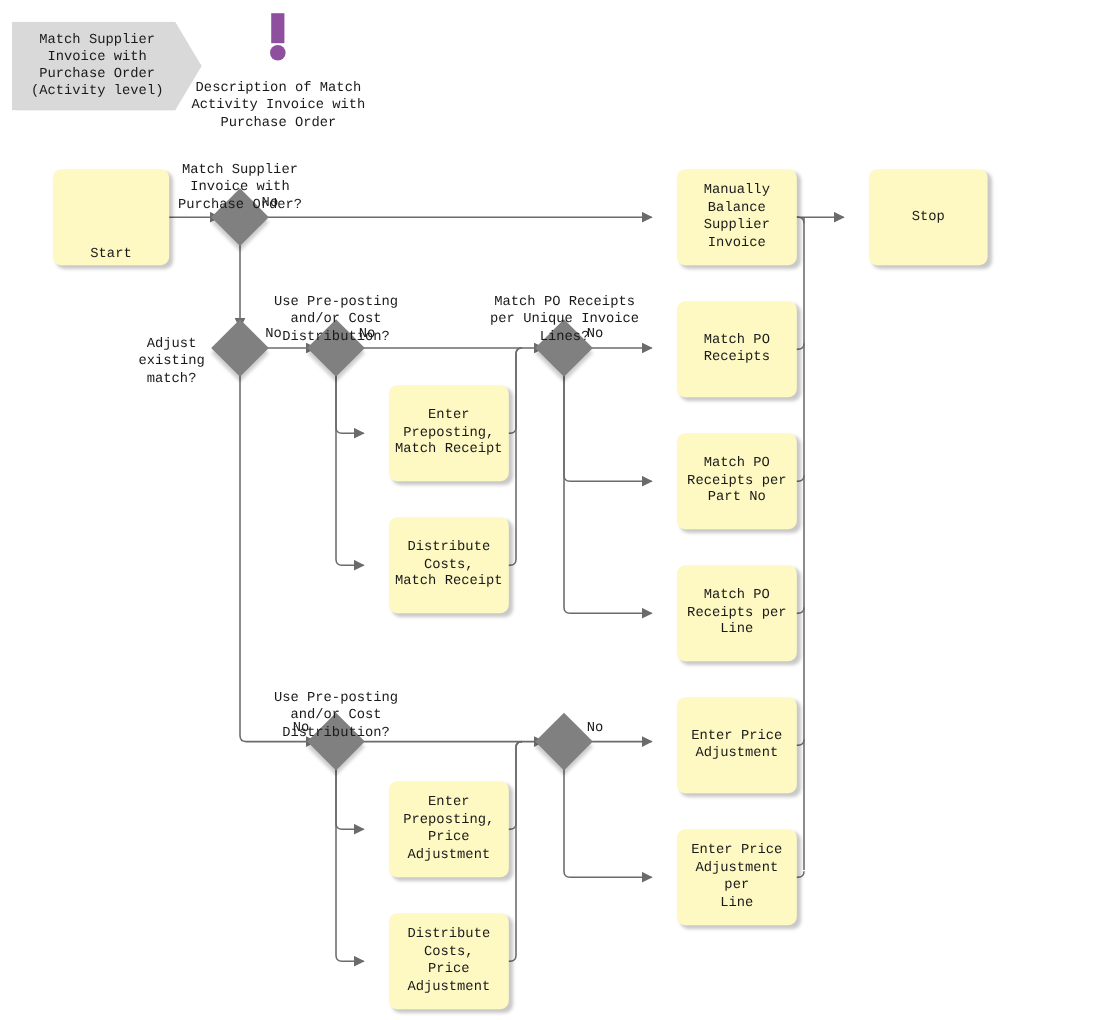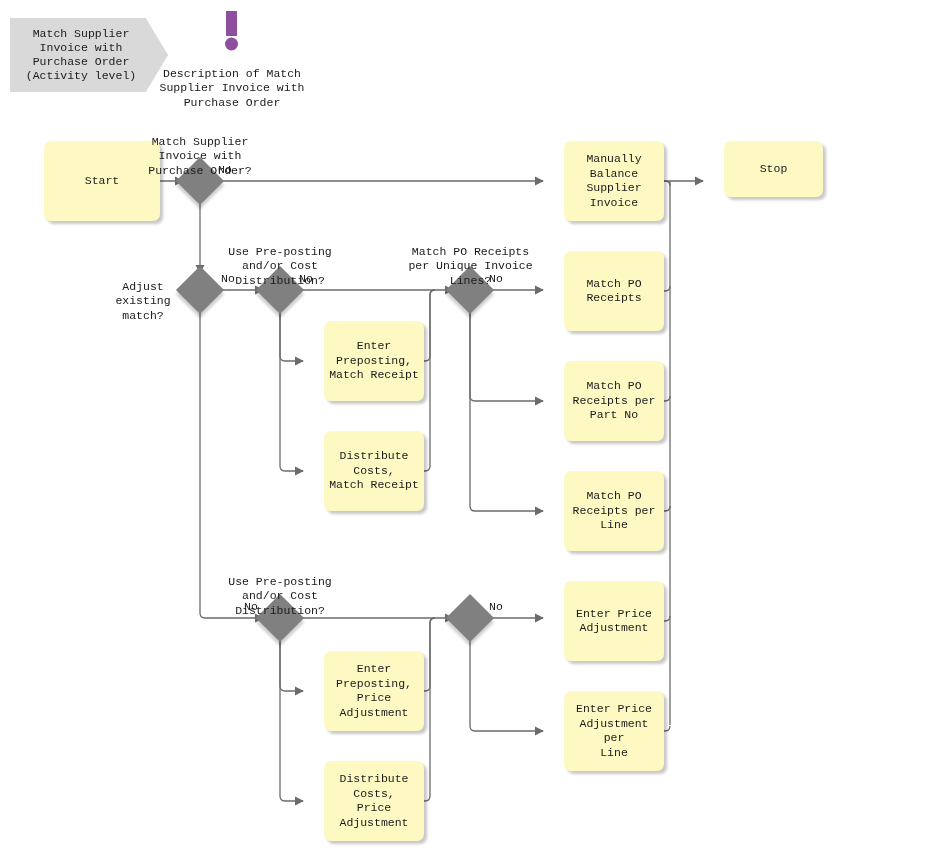--- a/index.html
+++ b/index.html
@@ -128,7 +128,7 @@
 
   <div class="note-text" style="left:152px;top:52px;width:160px;">
     <span>Description of Match
-Supplier Invoice with
+Activity Invoice with
 Purchase Order</span>
   </div>
 

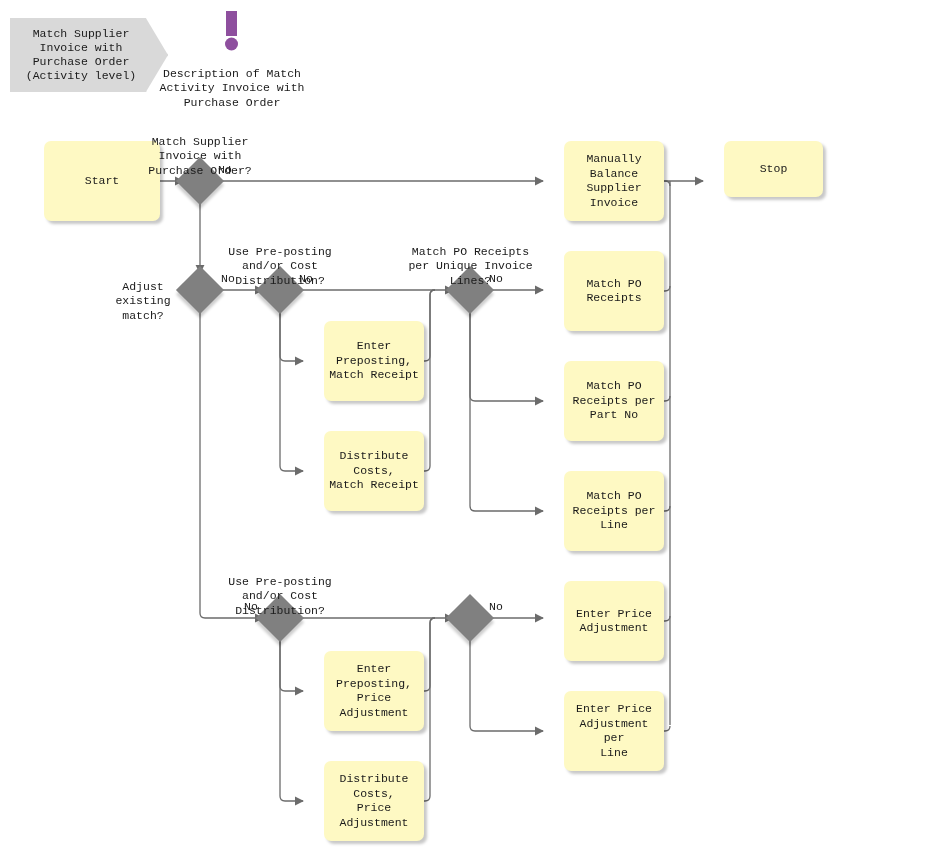--- a/index.html
+++ b/index.html
@@ -142,7 +142,7 @@
 Invoice</span>
   </div>
 
-  <div class="node proc" style="left:711px;top:141px;width:99px;height:56px;">
+  <div class="node proc" style="left:711px;top:141px;width:99px;height:80px;">
     <span>Stop</span>
   </div>
 

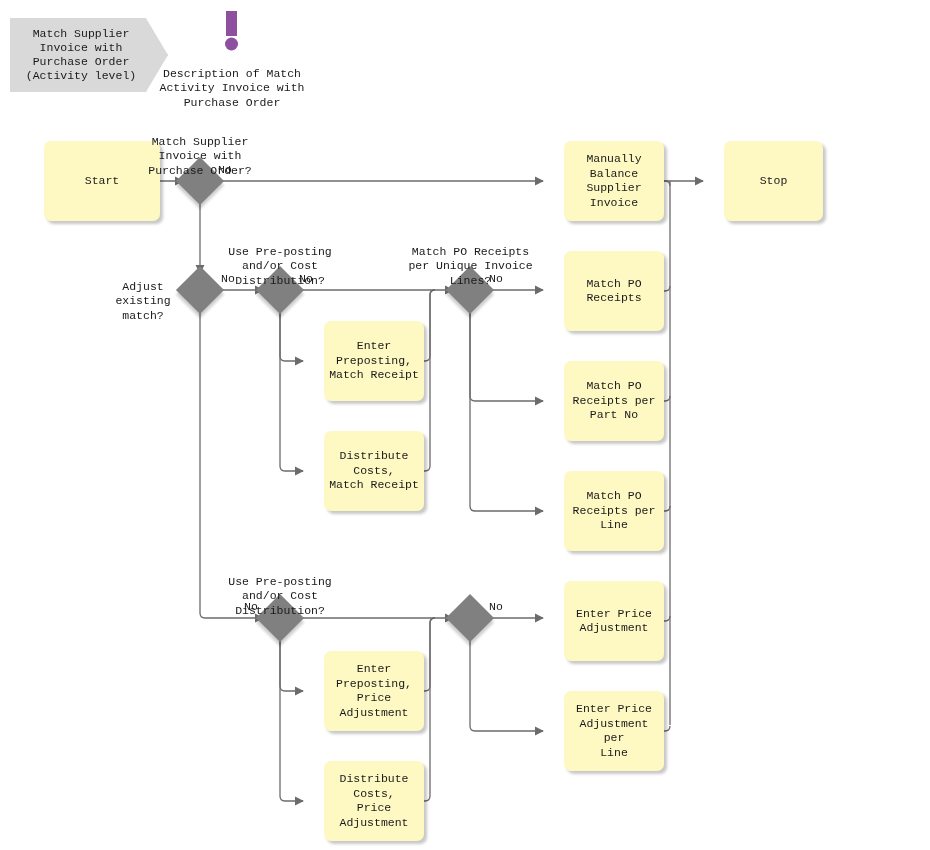--- a/index.html
+++ b/index.html
@@ -132,7 +132,7 @@
 Purchase Order</span>
   </div>
 
-  <div class="node proc" style="left:31px;top:141px;width:116px;height:80px;">
+  <div class="node proc" style="left:31px;top:141px;width:97px;height:80px;align-items:flex-end;">
     <span>Start</span>
   </div>
 

